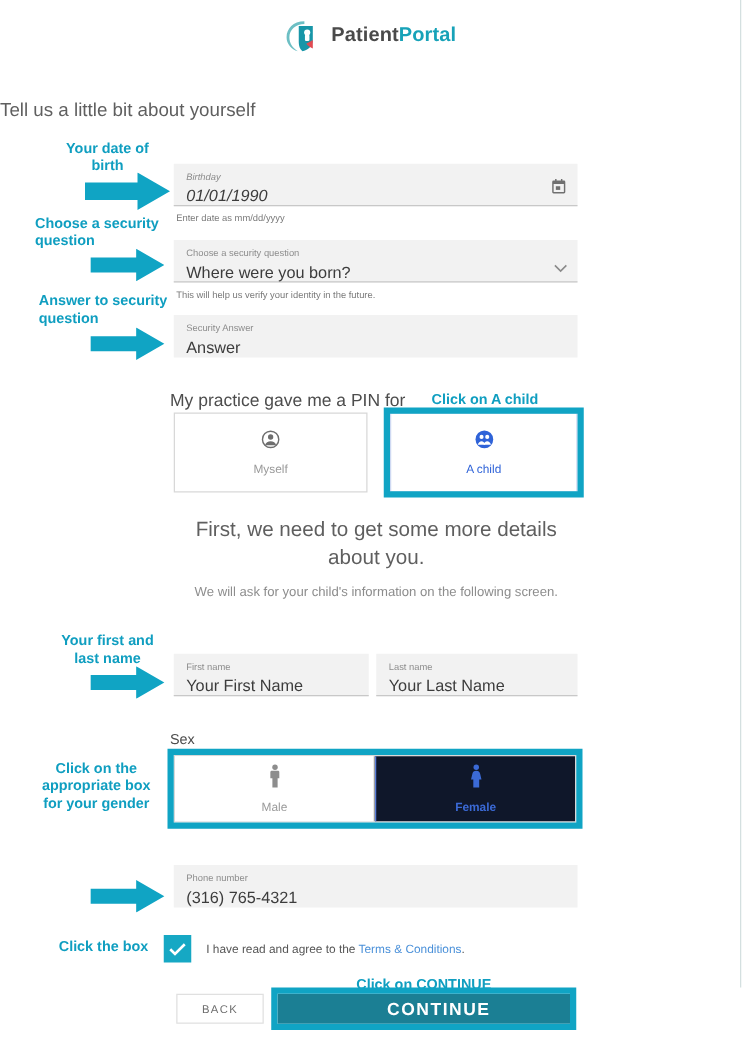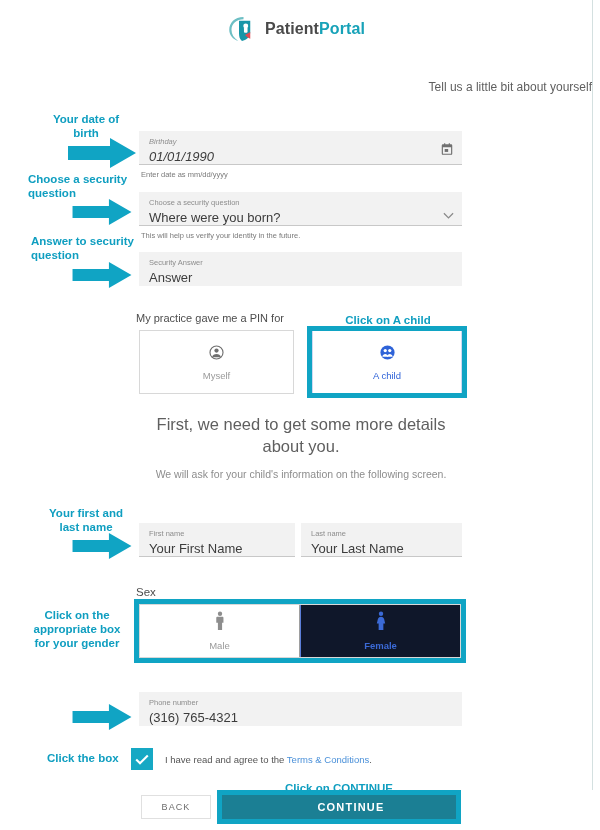--- a/index.html
+++ b/index.html
@@ -30,7 +30,7 @@
   
   .h-main {
     position: absolute; left: 0; top: 80px; width: 592px;
-    text-align: right; font-size: 12px; color: #5f5f5f; font-weight: 400;
+    text-align: left; font-size: 15px; color: #5f5f5f; font-weight: 400;
   }
   .h-sub {
     position: absolute; left: 136px; top: 414px; width: 330px;

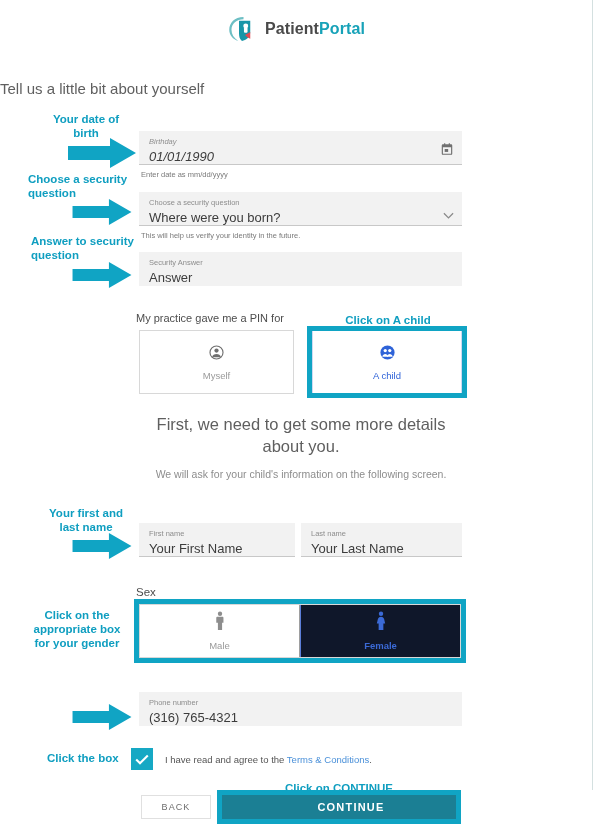--- a/index.html
+++ b/index.html
@@ -57,7 +57,7 @@
   .field-icon { position: absolute; right: 8px; top: 11px; }
 
   
-  .pin-label { position: absolute; left: 136px; top: 312px; font-size: 11px; color: #4d4d4d; }
+  .pin-label { position: absolute; left: 136px; top: 312px; font-size: 14px; color: #4d4d4d; }
   .card {
     position: absolute; background: #fff; border: 1px solid #d8d8d8;
     display: flex; flex-direction: column; align-items: center; justify-content: center;

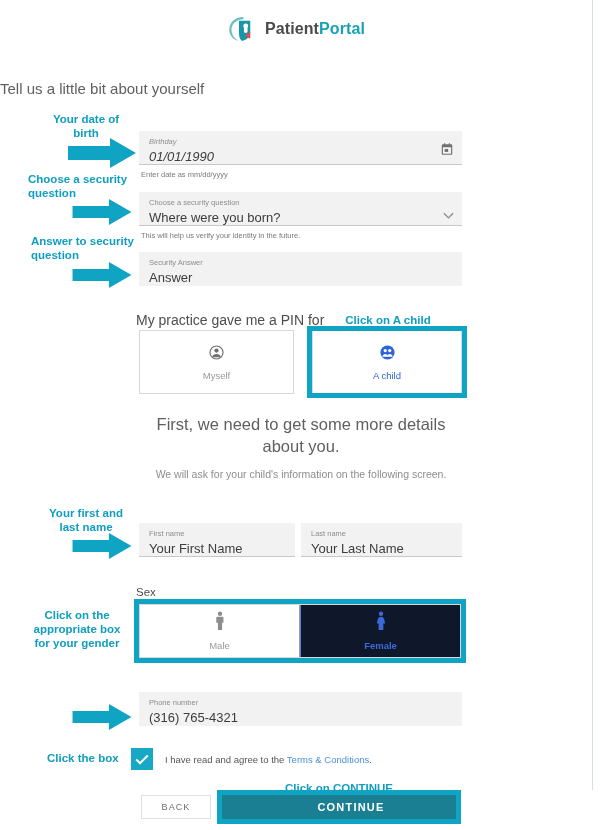--- a/index.html
+++ b/index.html
@@ -106,7 +106,7 @@
     position: absolute; left: 222px; top: 795px; width: 234px; height: 24px;
     background: #1b7f94;
     display: flex; align-items: center; justify-content: center;
-    font-size: 11px; letter-spacing: 1.2px; color: #ffffff; font-weight: 700; padding-left: 24px;
+    font-size: 14px; letter-spacing: 1.2px; color: #ffffff; font-weight: 700; padding-left: 24px;
   }
 
   

